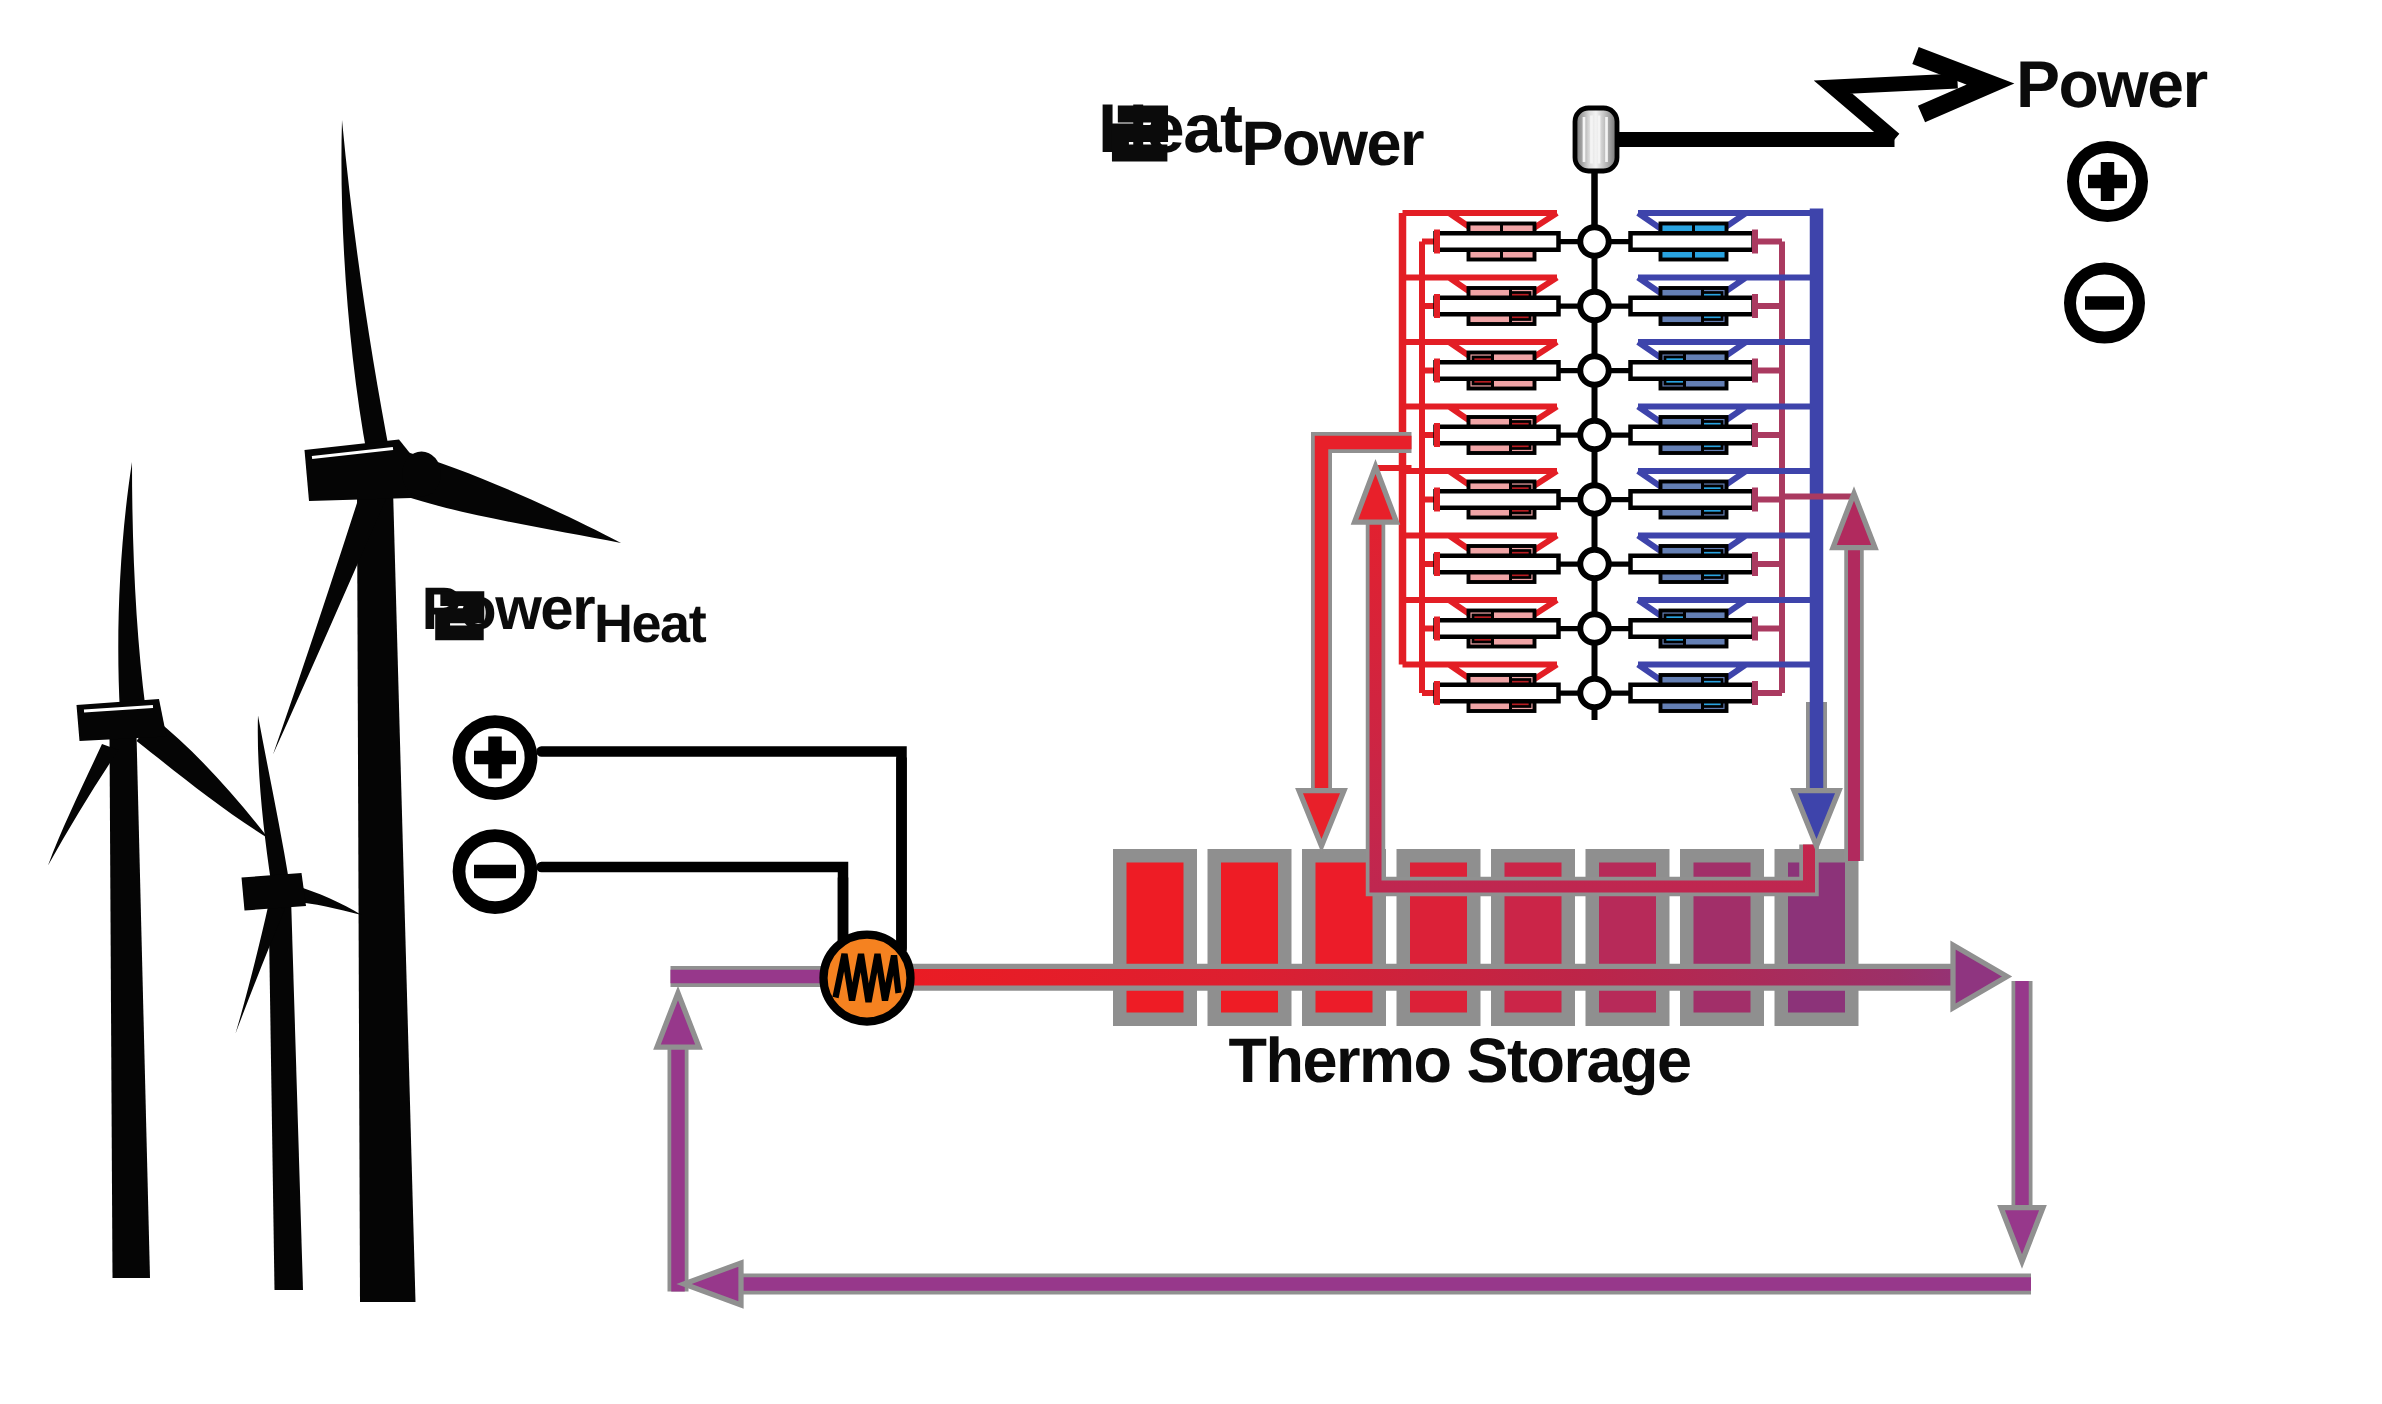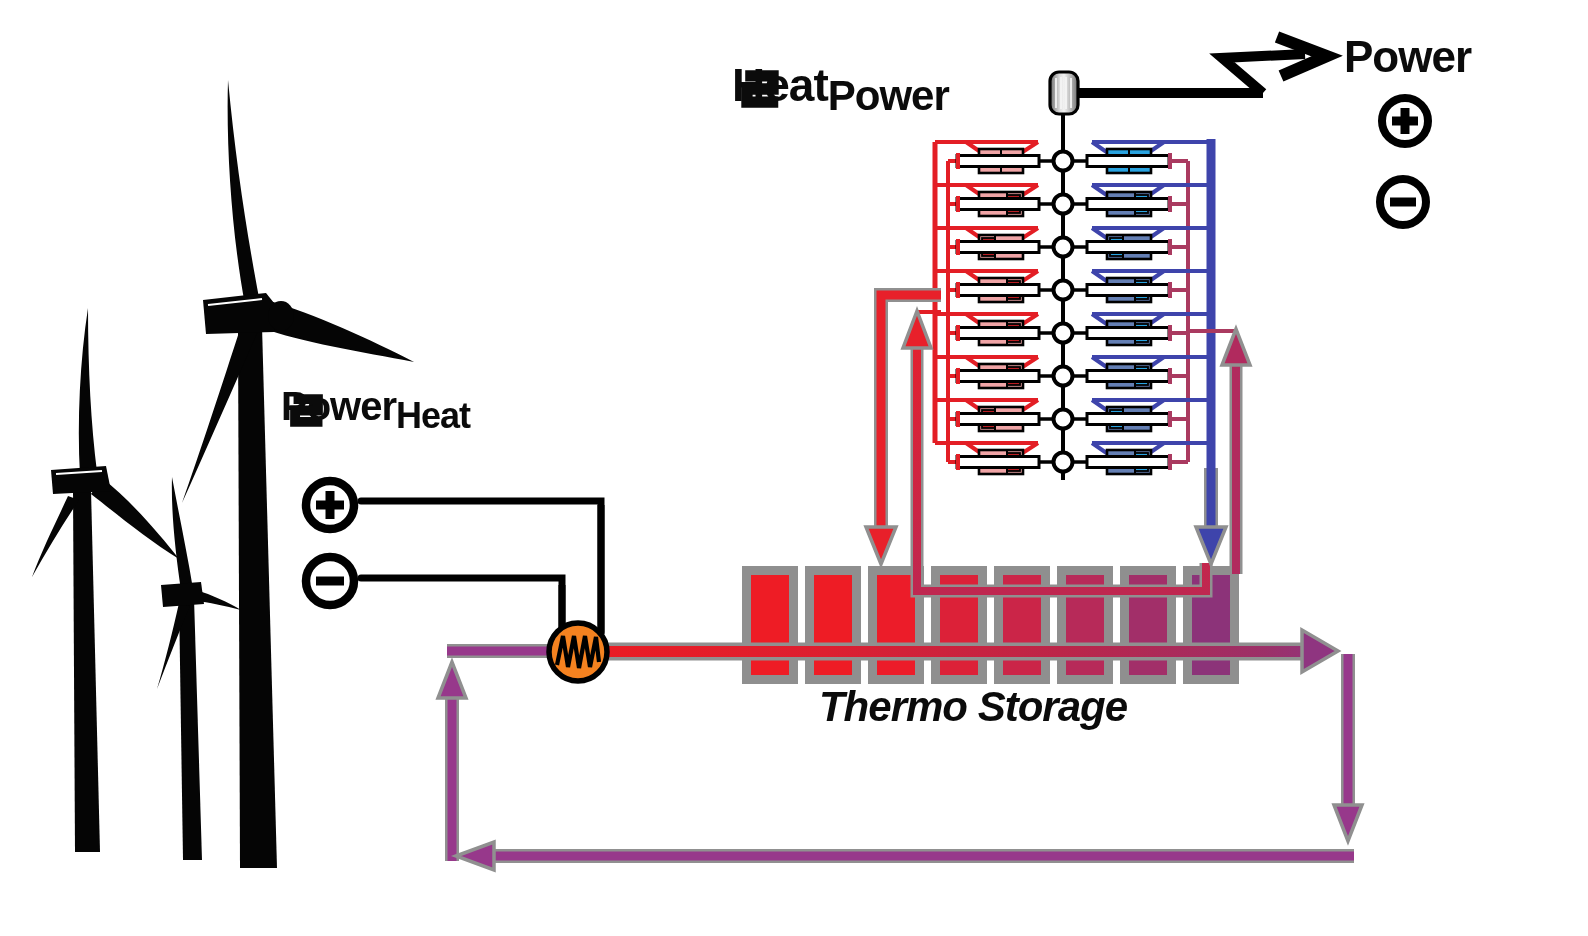--- a/index.html
+++ b/index.html
@@ -12,7 +12,7 @@
   .p2h-a{font-size:40px;}
   .p2h-b{font-size:36px;margin-top:12px;}
   .power-out{font-size:44px;}
-  .thermo{font-size:42px;justify-content:center;width:390px;letter-spacing:-1px;font-style:italic;}
+  .thermo{font-size:42px;justify-content:center;width:390px;letter-spacing:-1px;}
   .two-glyph{margin:6px 6px 0 8px;}
   .two-glyph polyline{fill:none;stroke:#0b0b0b;stroke-width:13;}
   .sr{position:absolute;width:1px;height:1px;overflow:hidden;clip-path:inset(50%);white-space:nowrap;}

